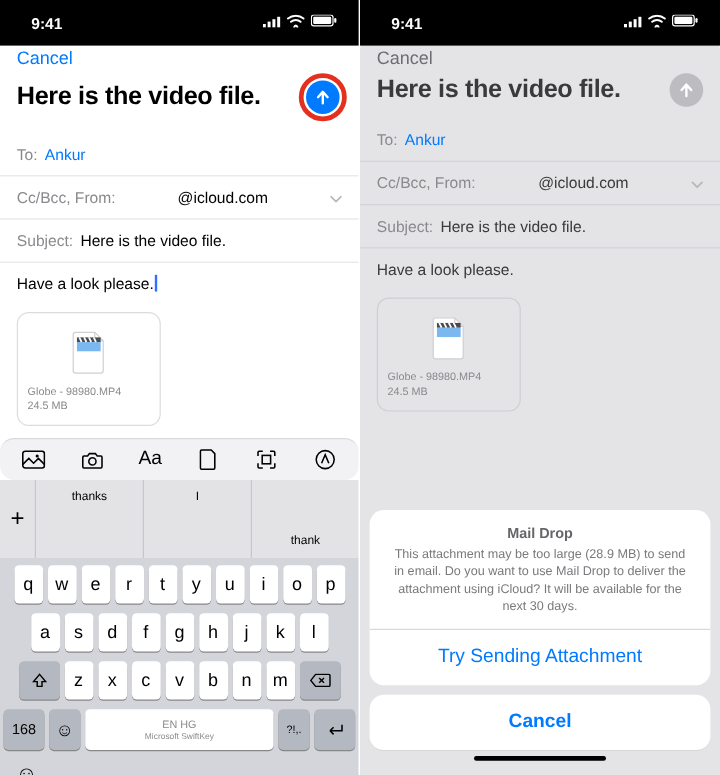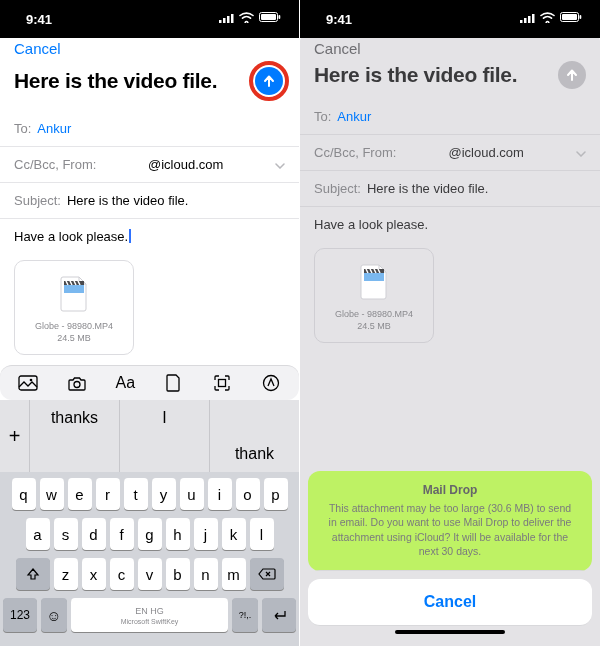--- a/index.html
+++ b/index.html
@@ -30,7 +30,7 @@
   .phone.right .field-row .subj-value, .phone.right .field-row .dark { color: #3a3a3c; }
   .body-area { padding: 10px 14px 6px; font-size: 13px; }
   .caret { display: inline-block; width: 1.5px; height: 14px; background: #2f72ff; vertical-align: -2px; margin-left: 1px; }
-  .attach-card { margin: 10px 14px; width: 120px; border: 1px solid #dcdce0; border-radius: 10px; padding: 14px 8px 10px; text-align: center; }
+  .attach-card { margin: 10px 14px; width: 120px; border: 1px solid #dcdce0; border-radius: 10px; padding: 14px 8px 10px; text-align: left; }
   .phone.right .attach-card { border-color: #cfced3; }
   .file-icon { width: 30px; height: 38px; margin: 0 auto 8px; position: relative; }
   .file-icon svg { display: block; }

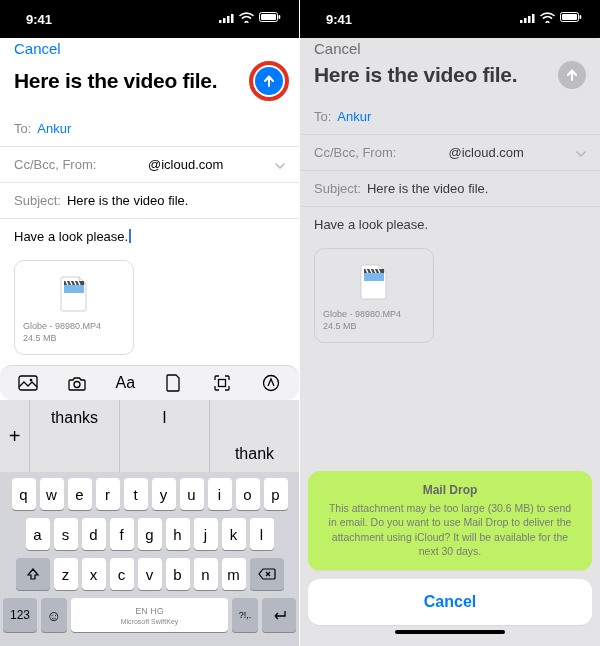--- a/index.html
+++ b/index.html
@@ -40,7 +40,7 @@
   .kb-top .icon { width: 22px; height: 22px; display: flex; align-items: center; justify-content: center; color: #000; }
   .suggest { background: #e3e3e6; display: flex; align-items: stretch; }
   .suggest .plus { width: 30px; display: flex; align-items: center; justify-content: center; font-size: 20px; color: #000; border-right: 1px solid #c7c7cb; }
-  .suggest .word { flex: 1; text-align: center; padding: 9px 0; font-size: 16px; color: #000; border-right: 1px solid #c7c7cb; }
+  .suggest .word { flex: 1; text-align: center; padding: 9px 0; font-size: 10px; color: #000; border-right: 1px solid #c7c7cb; }
   .suggest .word:last-child { border-right: none; margin-top: 36px; }
   .keyboard { background: #d3d5da; padding: 6px 3px; }
   .krow { display: flex; justify-content: center; gap: 4px; margin-bottom: 8px; }

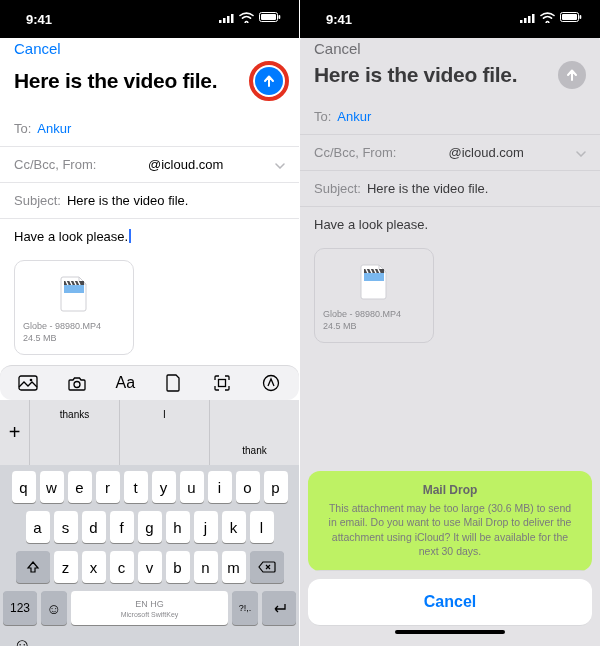--- a/index.html
+++ b/index.html
@@ -56,7 +56,7 @@
   
   .dim-fill { flex: 1; }
   .action-sheet { padding: 0 8px 6px; }
-  .action-block { background: #bef264; border-radius: 12px; overflow: hidden; margin-bottom: 8px; }
+  .action-block { background: #ffffff; border-radius: 12px; overflow: hidden; margin-bottom: 8px; }
   .action-desc { padding: 12px 16px 12px; text-align: center; border-bottom: 1px solid #d8d8db; }
   .action-title { font-size: 12px; font-weight: 600; color: #66666a; margin-bottom: 4px; }
   .action-text { font-size: 10.5px; color: #7a7a7e; line-height: 1.35; }

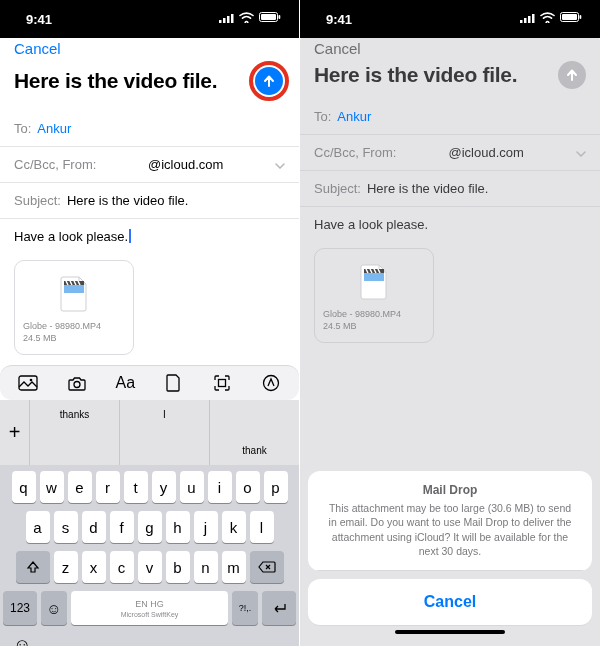--- a/index.html
+++ b/index.html
@@ -330,7 +330,7 @@
       <div class="action-block">
         <div class="action-desc">
           <div class="action-title">Mail Drop</div>
-          <div class="action-text">This attachment may be too large (30.6 MB) to send in email. Do you want to use Mail Drop to deliver the attachment using iCloud? It will be available for the next 30 days.</div>
+          <div class="action-text">This attachment may be too large (28.9 MB) to send in email. Do you want to use Mail Drop to deliver the attachment using iCloud? It will be available for the next 30 days.</div>
         </div>
       </div>
       <div class="action-btn cancel-btn">Cancel</div>

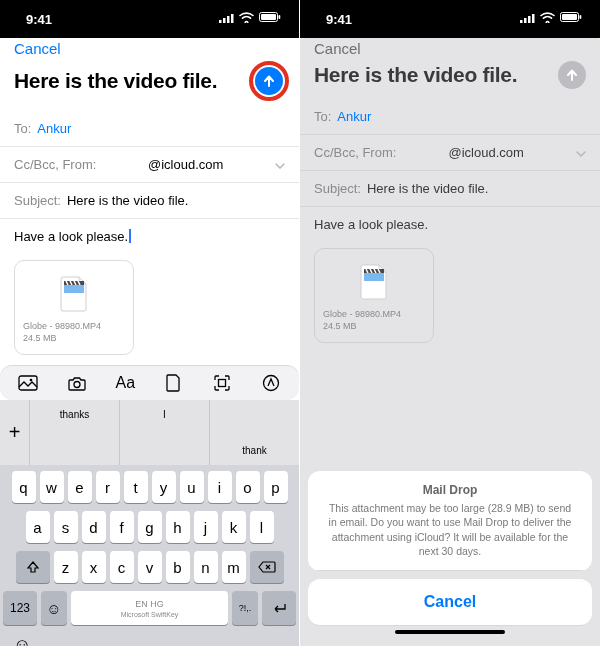--- a/index.html
+++ b/index.html
@@ -332,6 +332,7 @@
           <div class="action-title">Mail Drop</div>
           <div class="action-text">This attachment may be too large (28.9 MB) to send in email. Do you want to use Mail Drop to deliver the attachment using iCloud? It will be available for the next 30 days.</div>
         </div>
+        <div class="action-btn">Try Sending Attachment</div>
       </div>
       <div class="action-btn cancel-btn">Cancel</div>
       <div class="home-ind"></div>

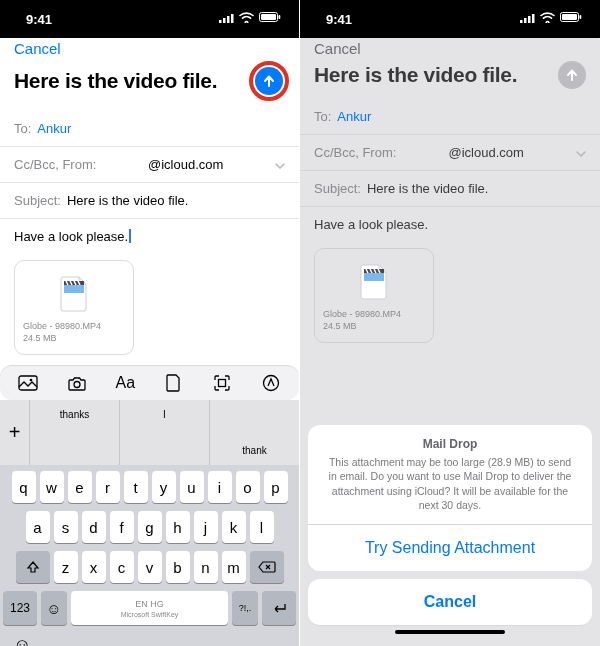--- a/index.html
+++ b/index.html
@@ -231,7 +231,7 @@
           </div>
       </div>
       <div class="bottom-row">
-        <div class="key wide" style="width:34px;font-size:12px">123</div>
+        <div class="key wide" style="width:34px;font-size:12px">168</div>
         <div class="key wide" style="width:26px">☺</div>
         <div class="key space">
           <span>EN HG</span>

